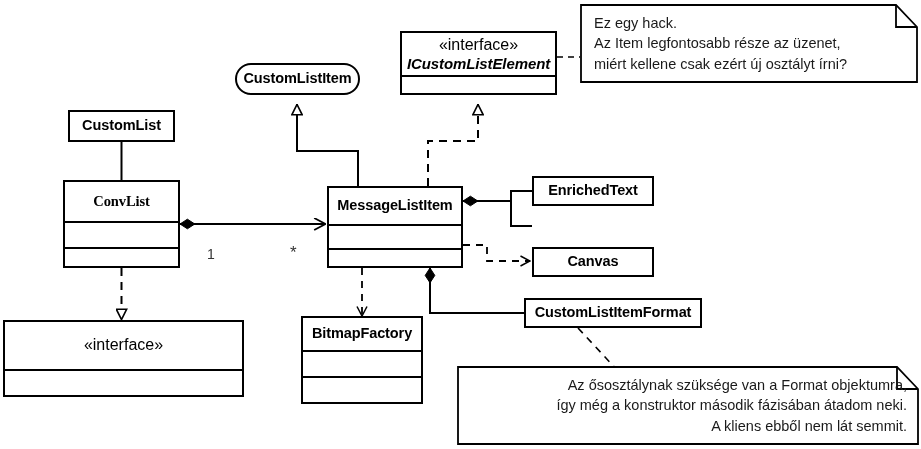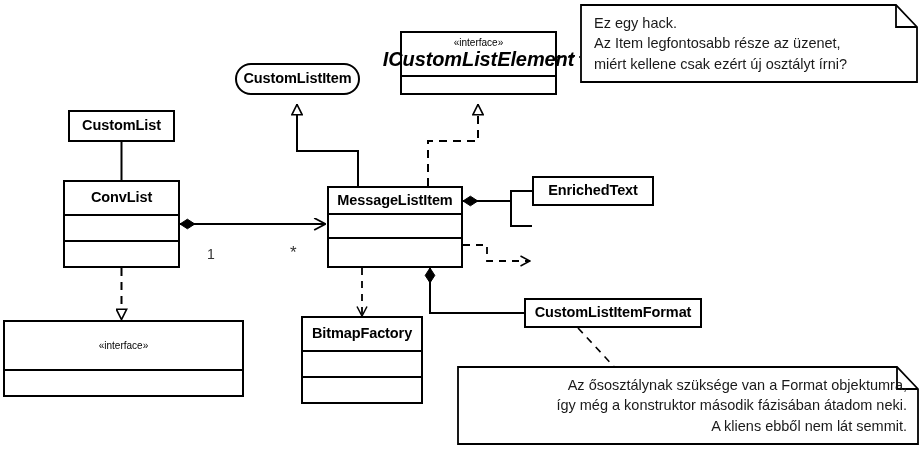--- a/index.html
+++ b/index.html
@@ -51,7 +51,7 @@
   }
   .stereotype {
     font-weight: normal;
-    font-size: 10px;
+    font-size: 16px;
     line-height: 1.15;
   }
   .iface-name {

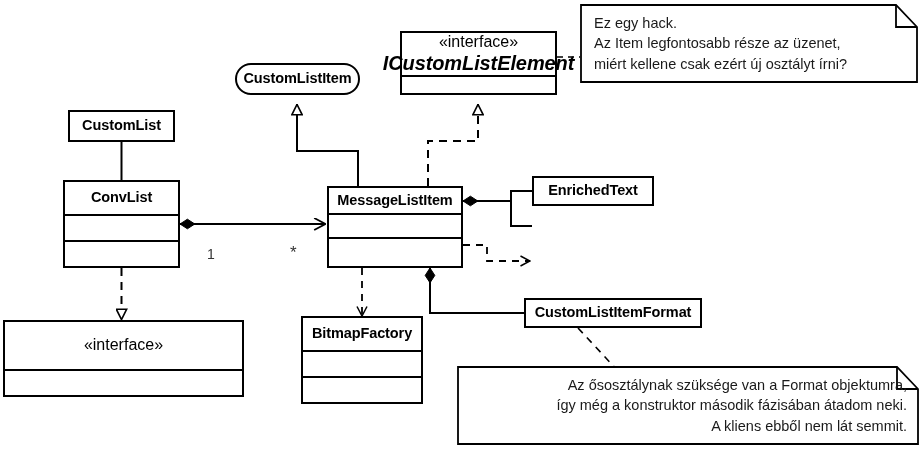--- a/index.html
+++ b/index.html
@@ -57,7 +57,7 @@
   .iface-name {
     font-weight: bold;
     font-style: italic;
-    font-size: 20px;
+    font-size: 15px;
     line-height: 1.15;
     letter-spacing: -0.1px;
   }

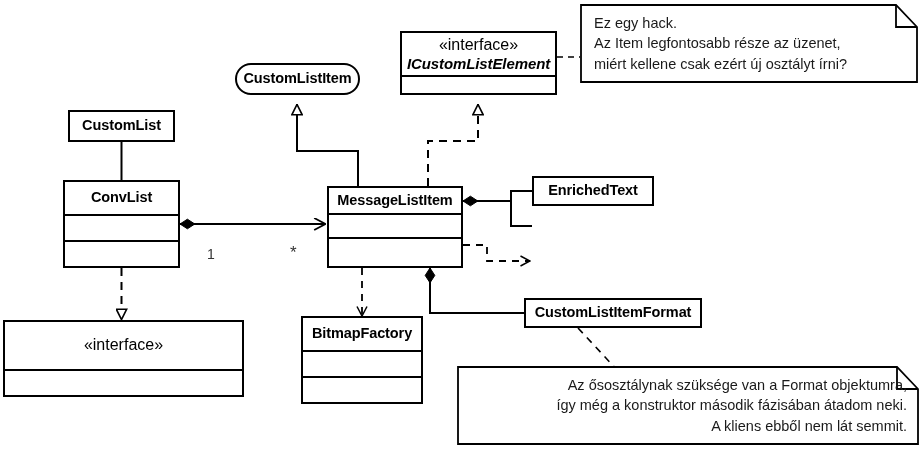--- a/index.html
+++ b/index.html
@@ -184,7 +184,7 @@
   </div>
 
   <div class="node" style="left:63px; top:180px; width:117px; height:88px;">
-    <div class="compartment cls-name" style="height:32px;">ConvList</div>
+    <div class="compartment cls-name" style="height:39px;font-family:Liberation Serif, serif;">ConvList</div>
     <div class="compartment" style="height:26px;"></div>
     <div class="compartment" style="height:26px;"></div>
   </div>

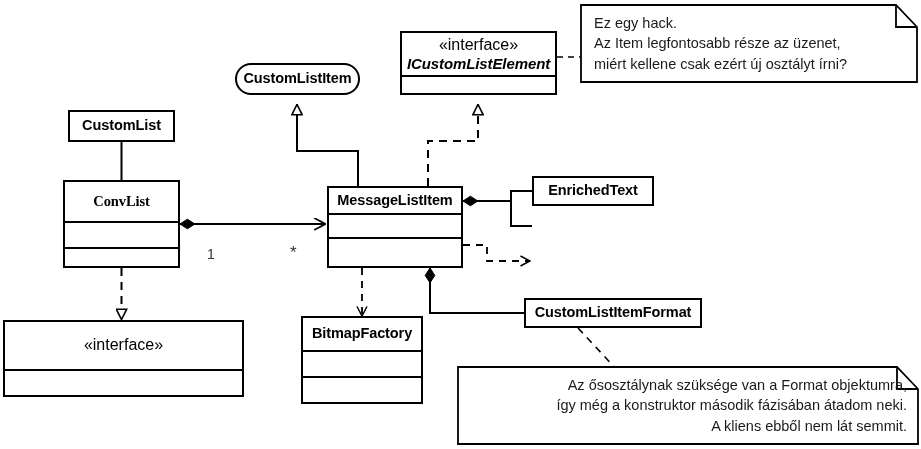--- a/index.html
+++ b/index.html
@@ -202,7 +202,7 @@
   </div>
 
   <div class="node" style="left:327px; top:186px; width:136px; height:82px;">
-    <div class="compartment cls-name" style="height:25px;">MessageListItem</div>
+    <div class="compartment cls-name" style="height:36px;">MessageListItem</div>
     <div class="compartment" style="height:24px;"></div>
     <div class="compartment" style="height:24px;"></div>
   </div>

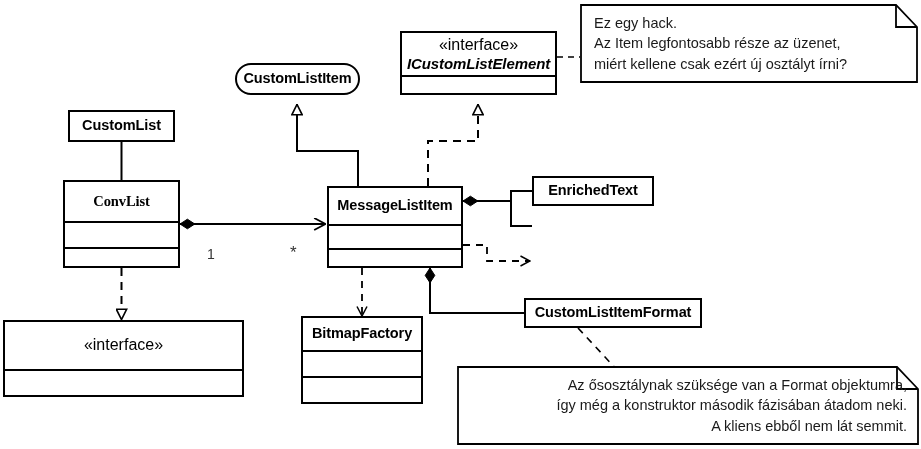--- a/index.html
+++ b/index.html
@@ -212,6 +212,9 @@
   </div>
 
 
+  <div class="node" style="left:532px; top:247px; width:122px; height:30px;">
+    <div class="compartment cls-name" style="height:100%;">Canvas</div>
+  </div>
 
   <div class="node" style="left:3px; top:320px; width:241px; height:77px;">
     <div class="compartment" style="height:47px;">

